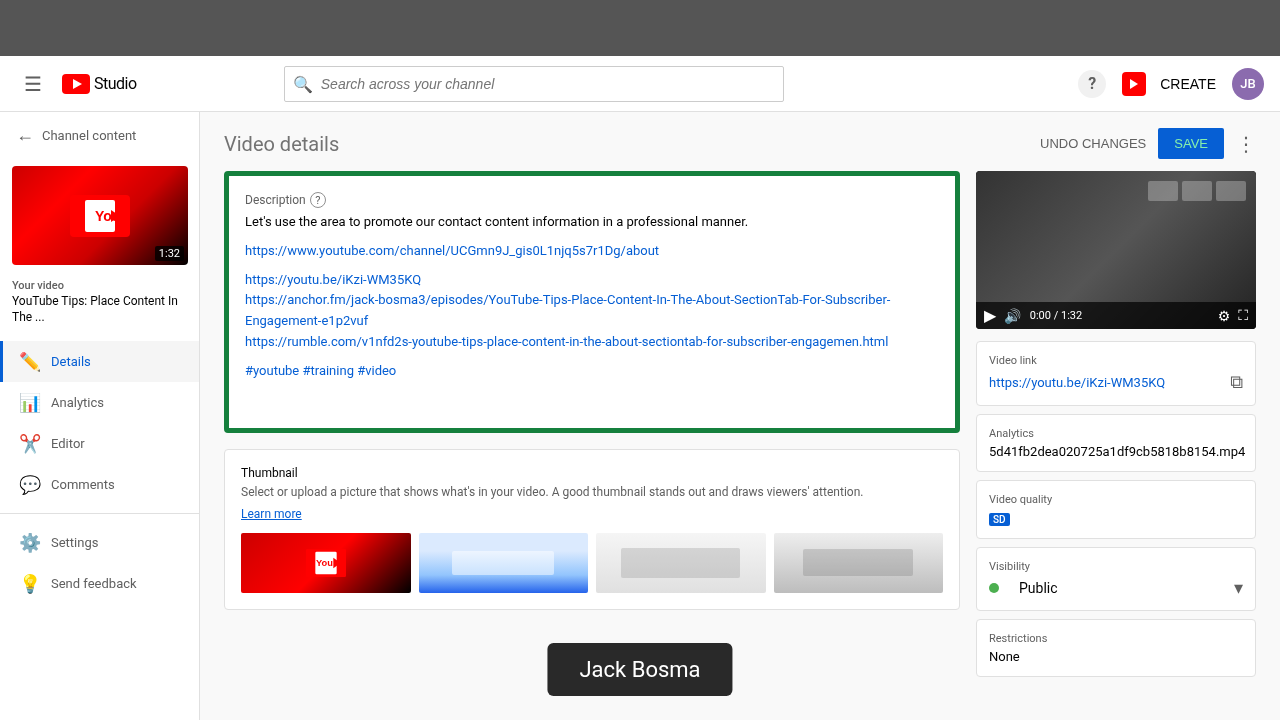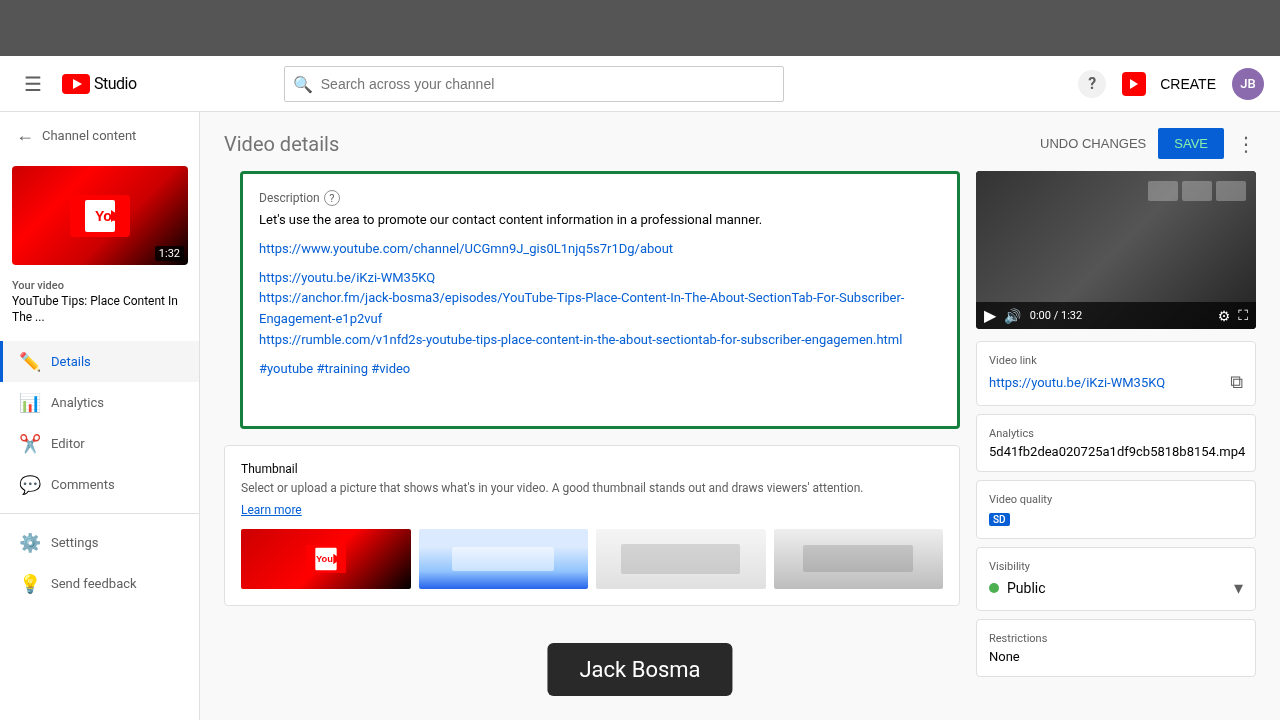--- a/index.html
+++ b/index.html
@@ -70,6 +70,7 @@
       font-size: 14px;
       outline: none;
       background: #fff;
+      font-style: italic;
     }
 
     .search-wrapper {

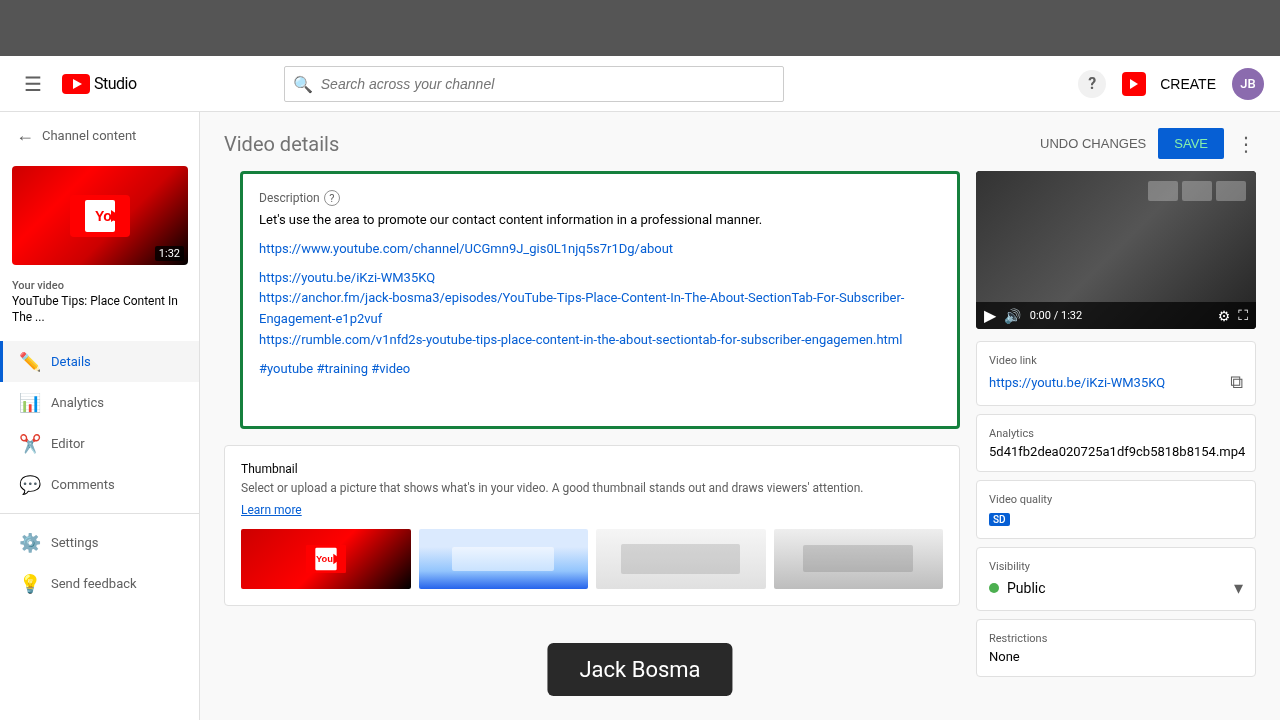--- a/index.html
+++ b/index.html
@@ -350,11 +350,10 @@
     
     .description-card {
       background: #fff;
-      border: 3px solid #15803d;
+      border: 5px solid #15803d;
       border-radius: 4px;
       padding: 16px;
       margin-bottom: 16px;
-      margin-left: 16px;
     }
 
     .card-label {

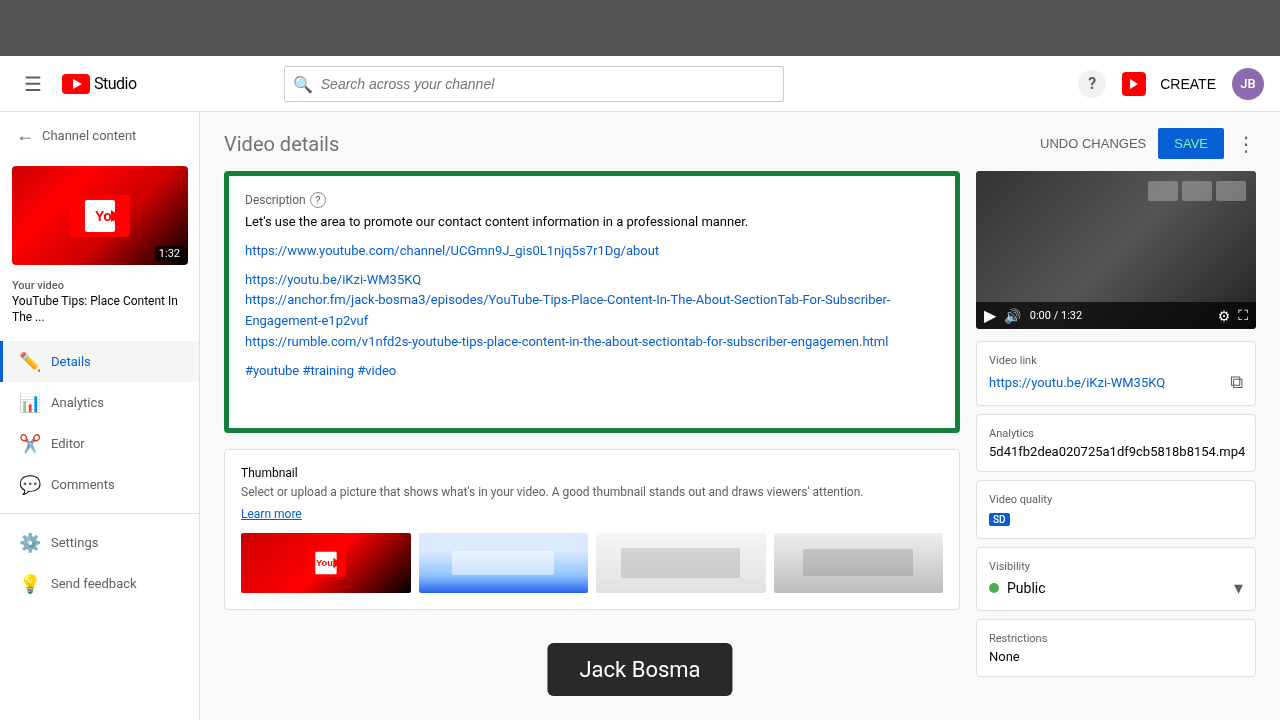--- a/index.html
+++ b/index.html
@@ -592,7 +592,7 @@
     .visibility-left {
       display: flex;
       align-items: center;
-      gap: 8px;
+      gap: 20px;
     }
 
     .green-dot {

